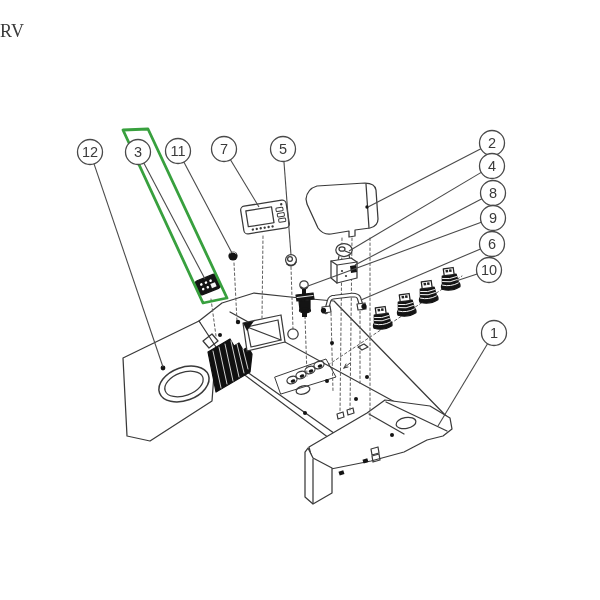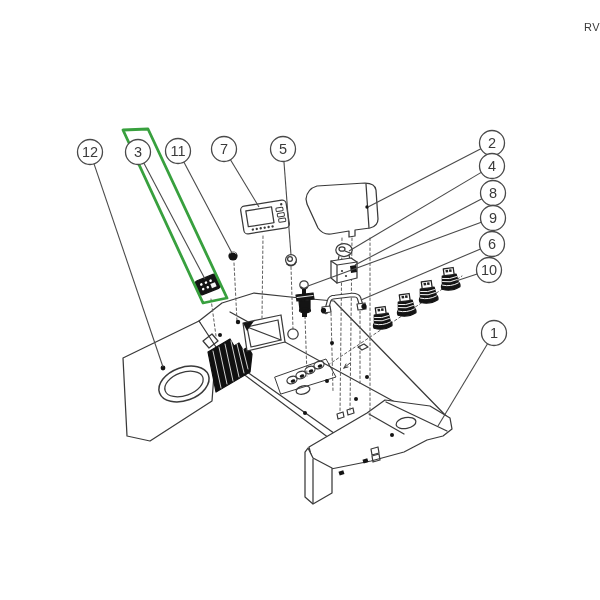--- a/index.html
+++ b/index.html
@@ -4,8 +4,8 @@
 <style>
   html,body{margin:0;padding:0;width:600px;height:600px;background:#ffffff;overflow:hidden;}
   #stage{position:relative;width:600px;height:600px;font-family:"Liberation Sans",sans-serif;}
-  #diagram-title{position:absolute;top:21px;left:0;width:100%;text-align:right;
-    font-size:11px;letter-spacing:.5px;color:#3a3a3a;font-family:Liberation Sans, sans-serif;}
+  #diagram-title{position:absolute;top:21px;left:0;width:100%;text-align:left;
+    font-size:18px;letter-spacing:.5px;color:#3a3a3a;font-family:Liberation Serif, serif;}
   svg{position:absolute;top:0;left:0;}
   svg text{font-family:"Liberation Sans",sans-serif;font-size:14.5px;fill:#3a3a3a;}
 </style>

